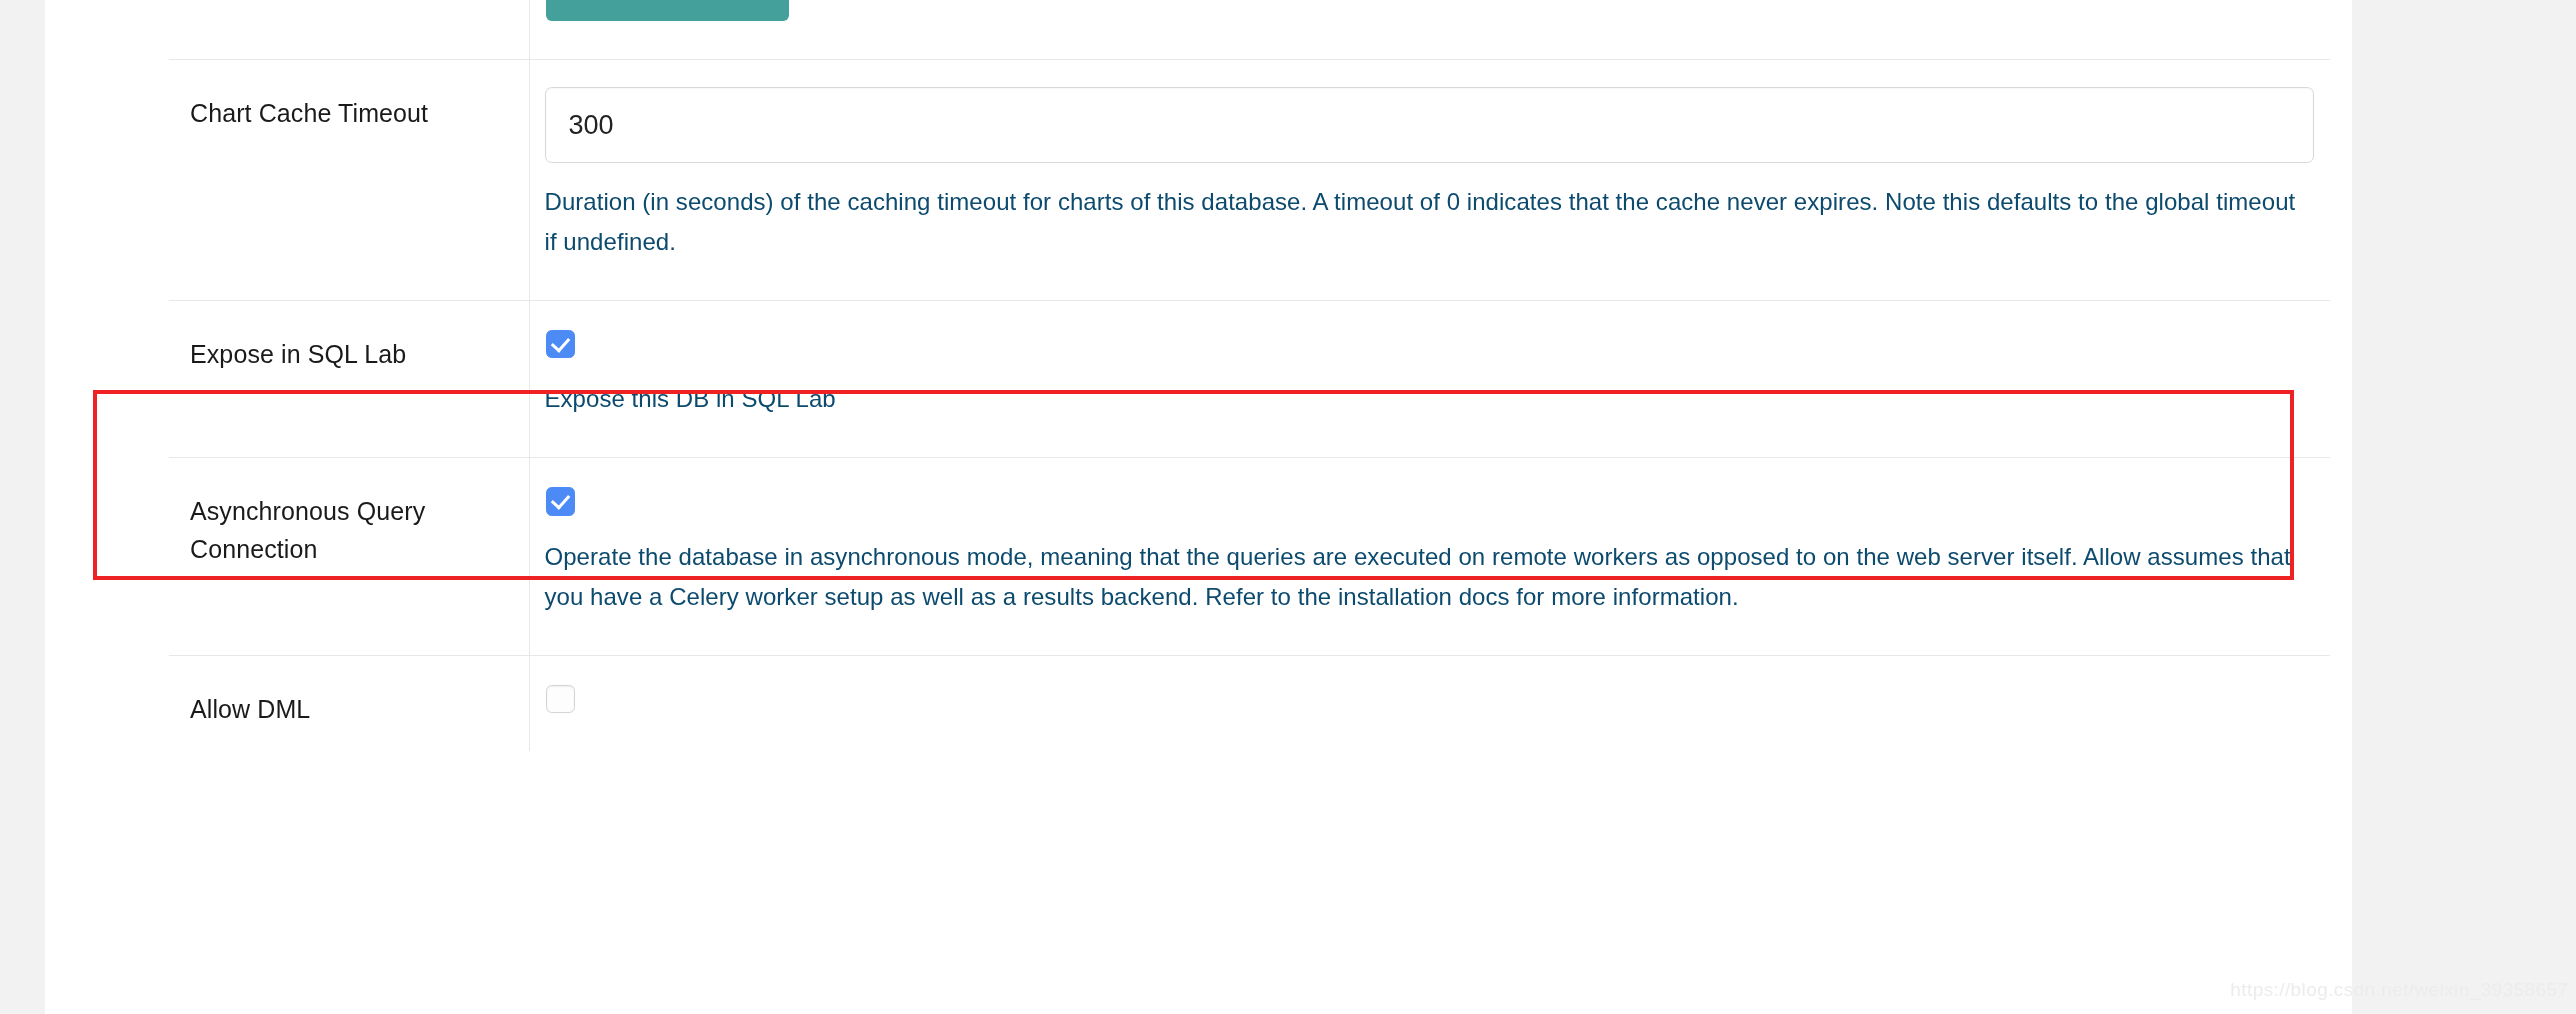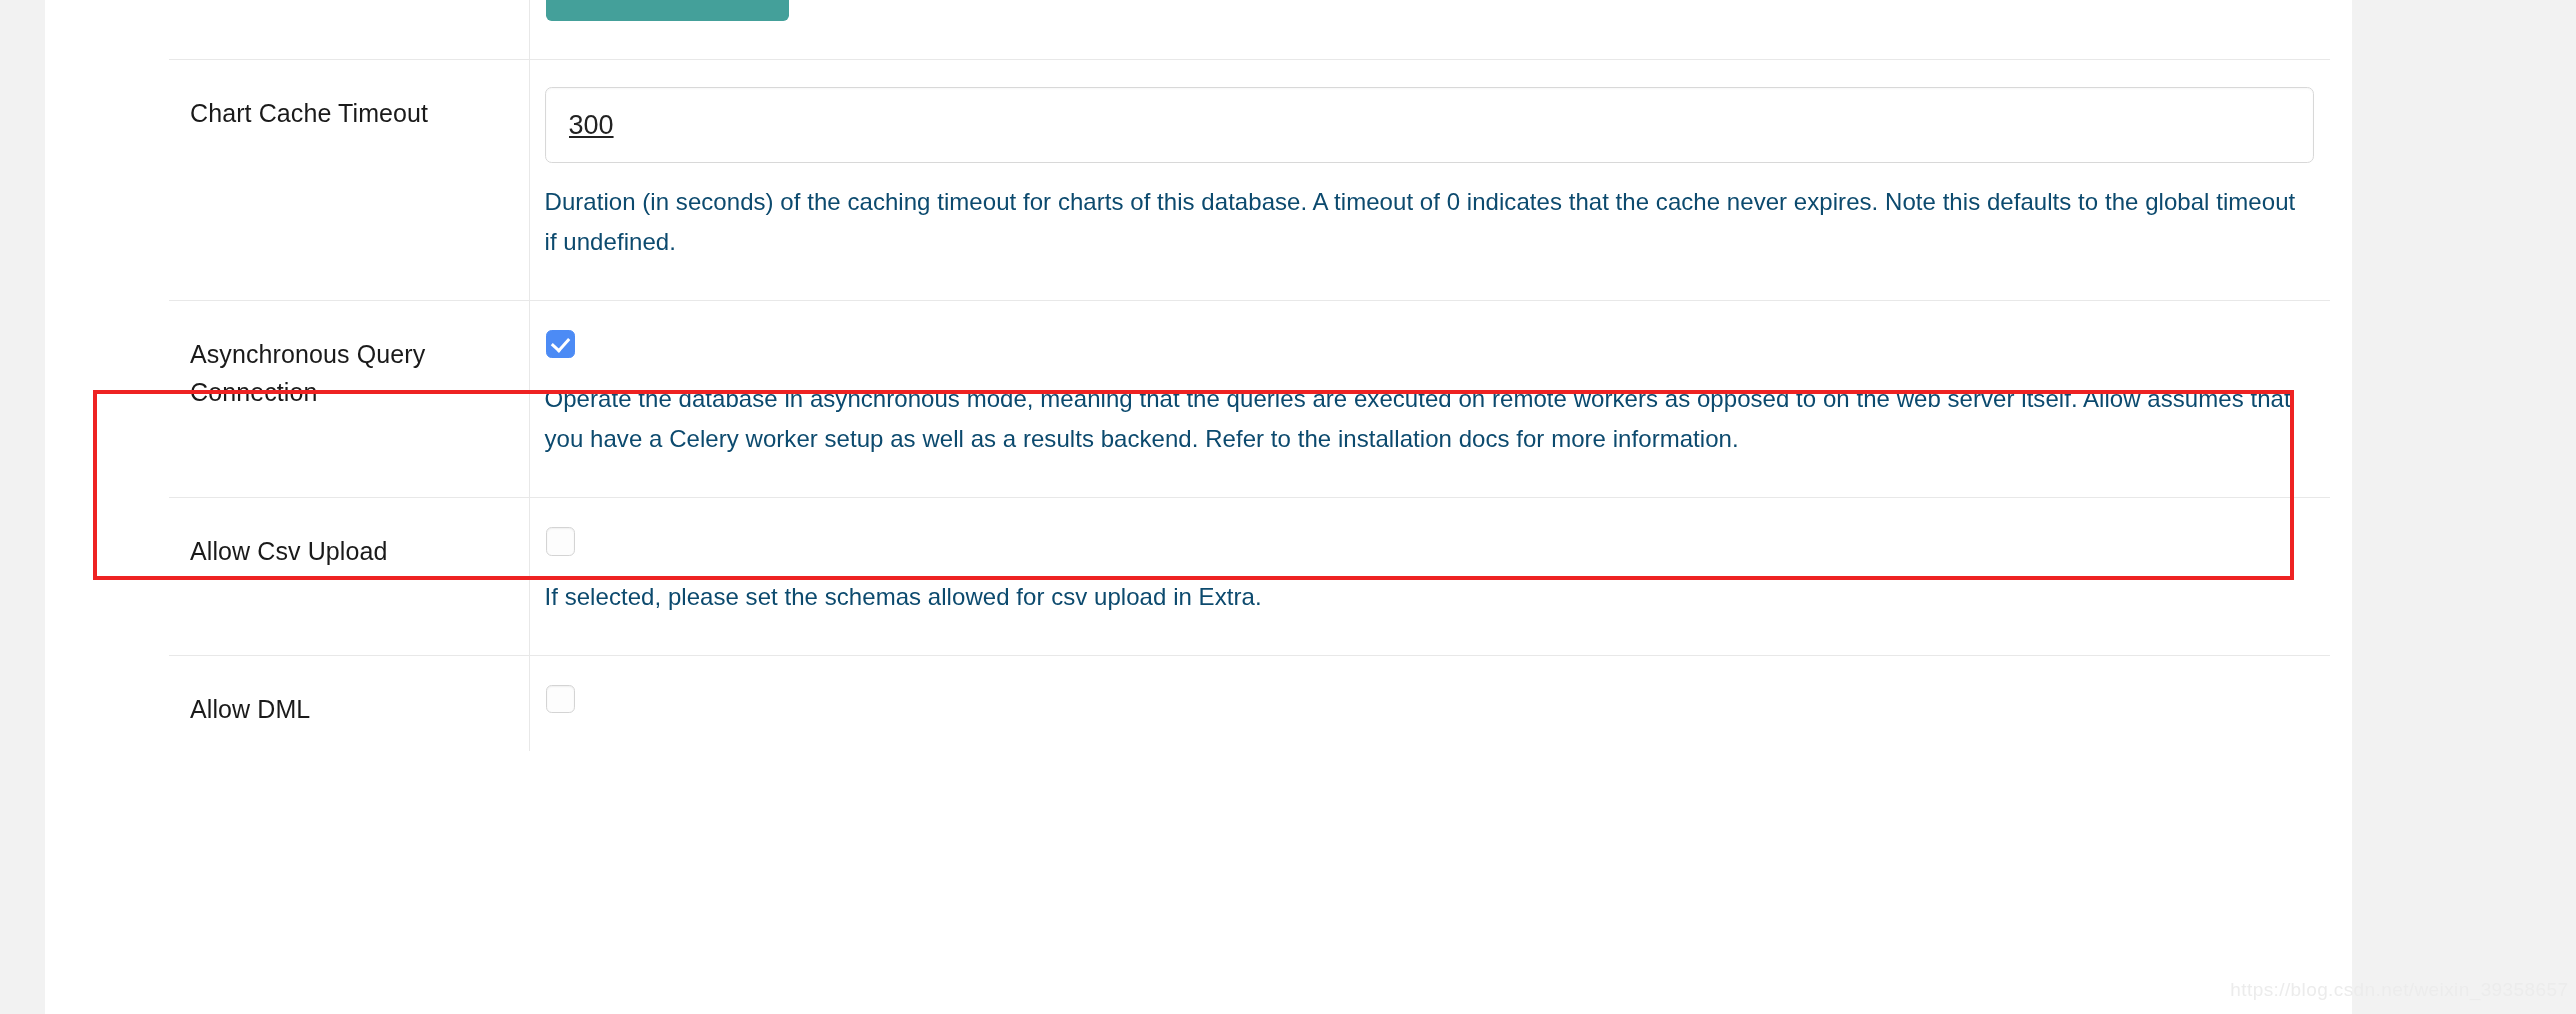--- a/index.html
+++ b/index.html
@@ -98,7 +98,6 @@
     padding: 0 23px;
     outline: none;
     box-shadow: inset 0 1px 1.9px rgba(0,0,0,0.035);
-    text-decoration: underline;
   }
 
   .help-text {

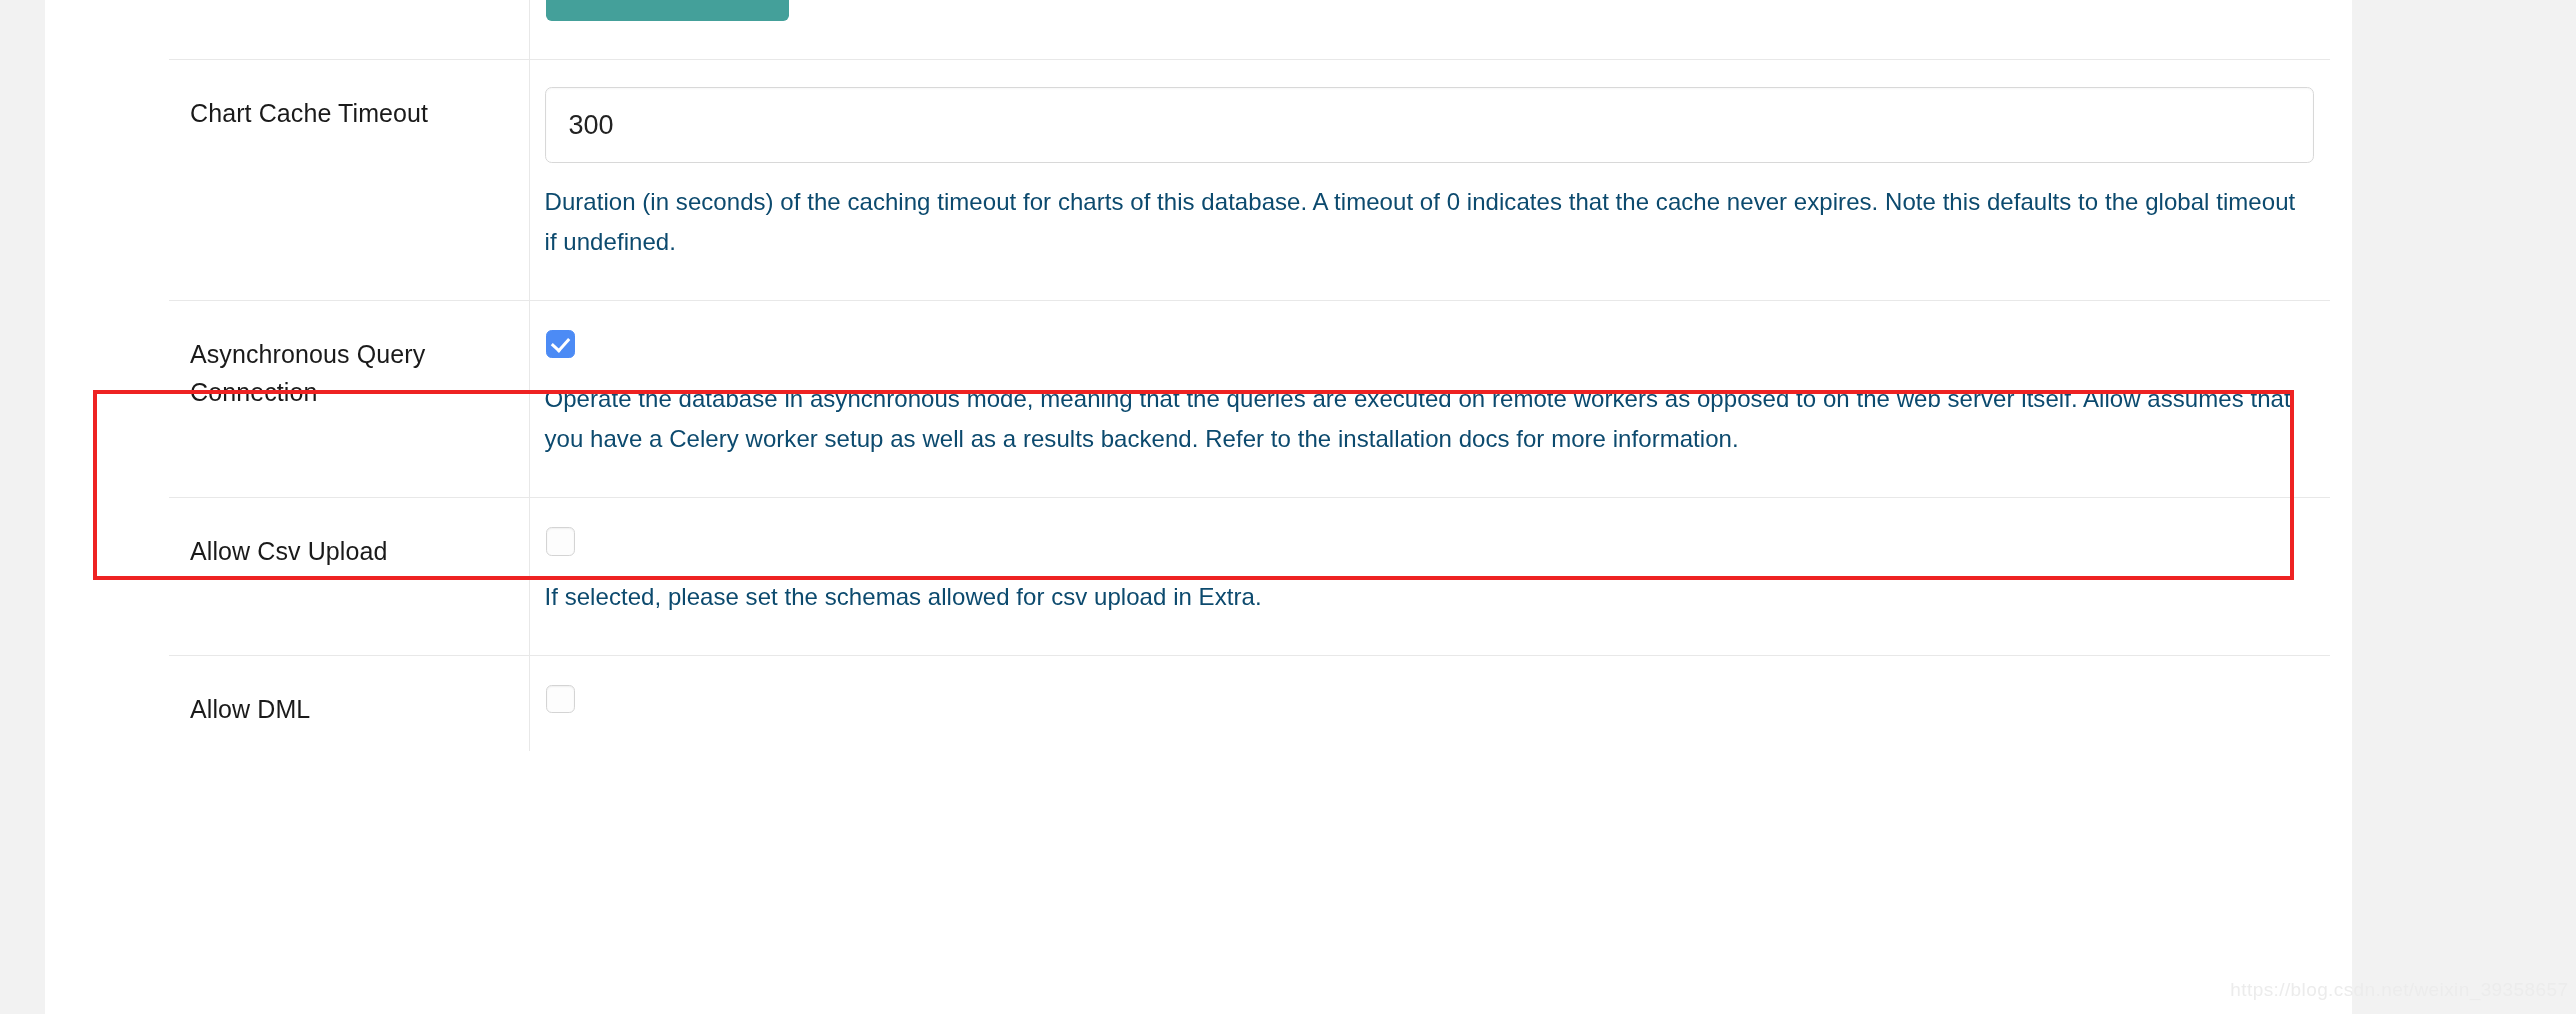--- a/index.html
+++ b/index.html
@@ -206,6 +206,15 @@
             </td>
           </tr>
 
+          <tr>
+            <td class="label-cell">
+              <span class="label-text">Expose in SQL Lab</span>
+            </td>
+            <td class="field-cell">
+              <span class="cbox on"></span>
+              <div class="help-text tight">Expose this DB in SQL Lab</div>
+            </td>
+          </tr>
 
           <tr>
             <td class="label-cell">

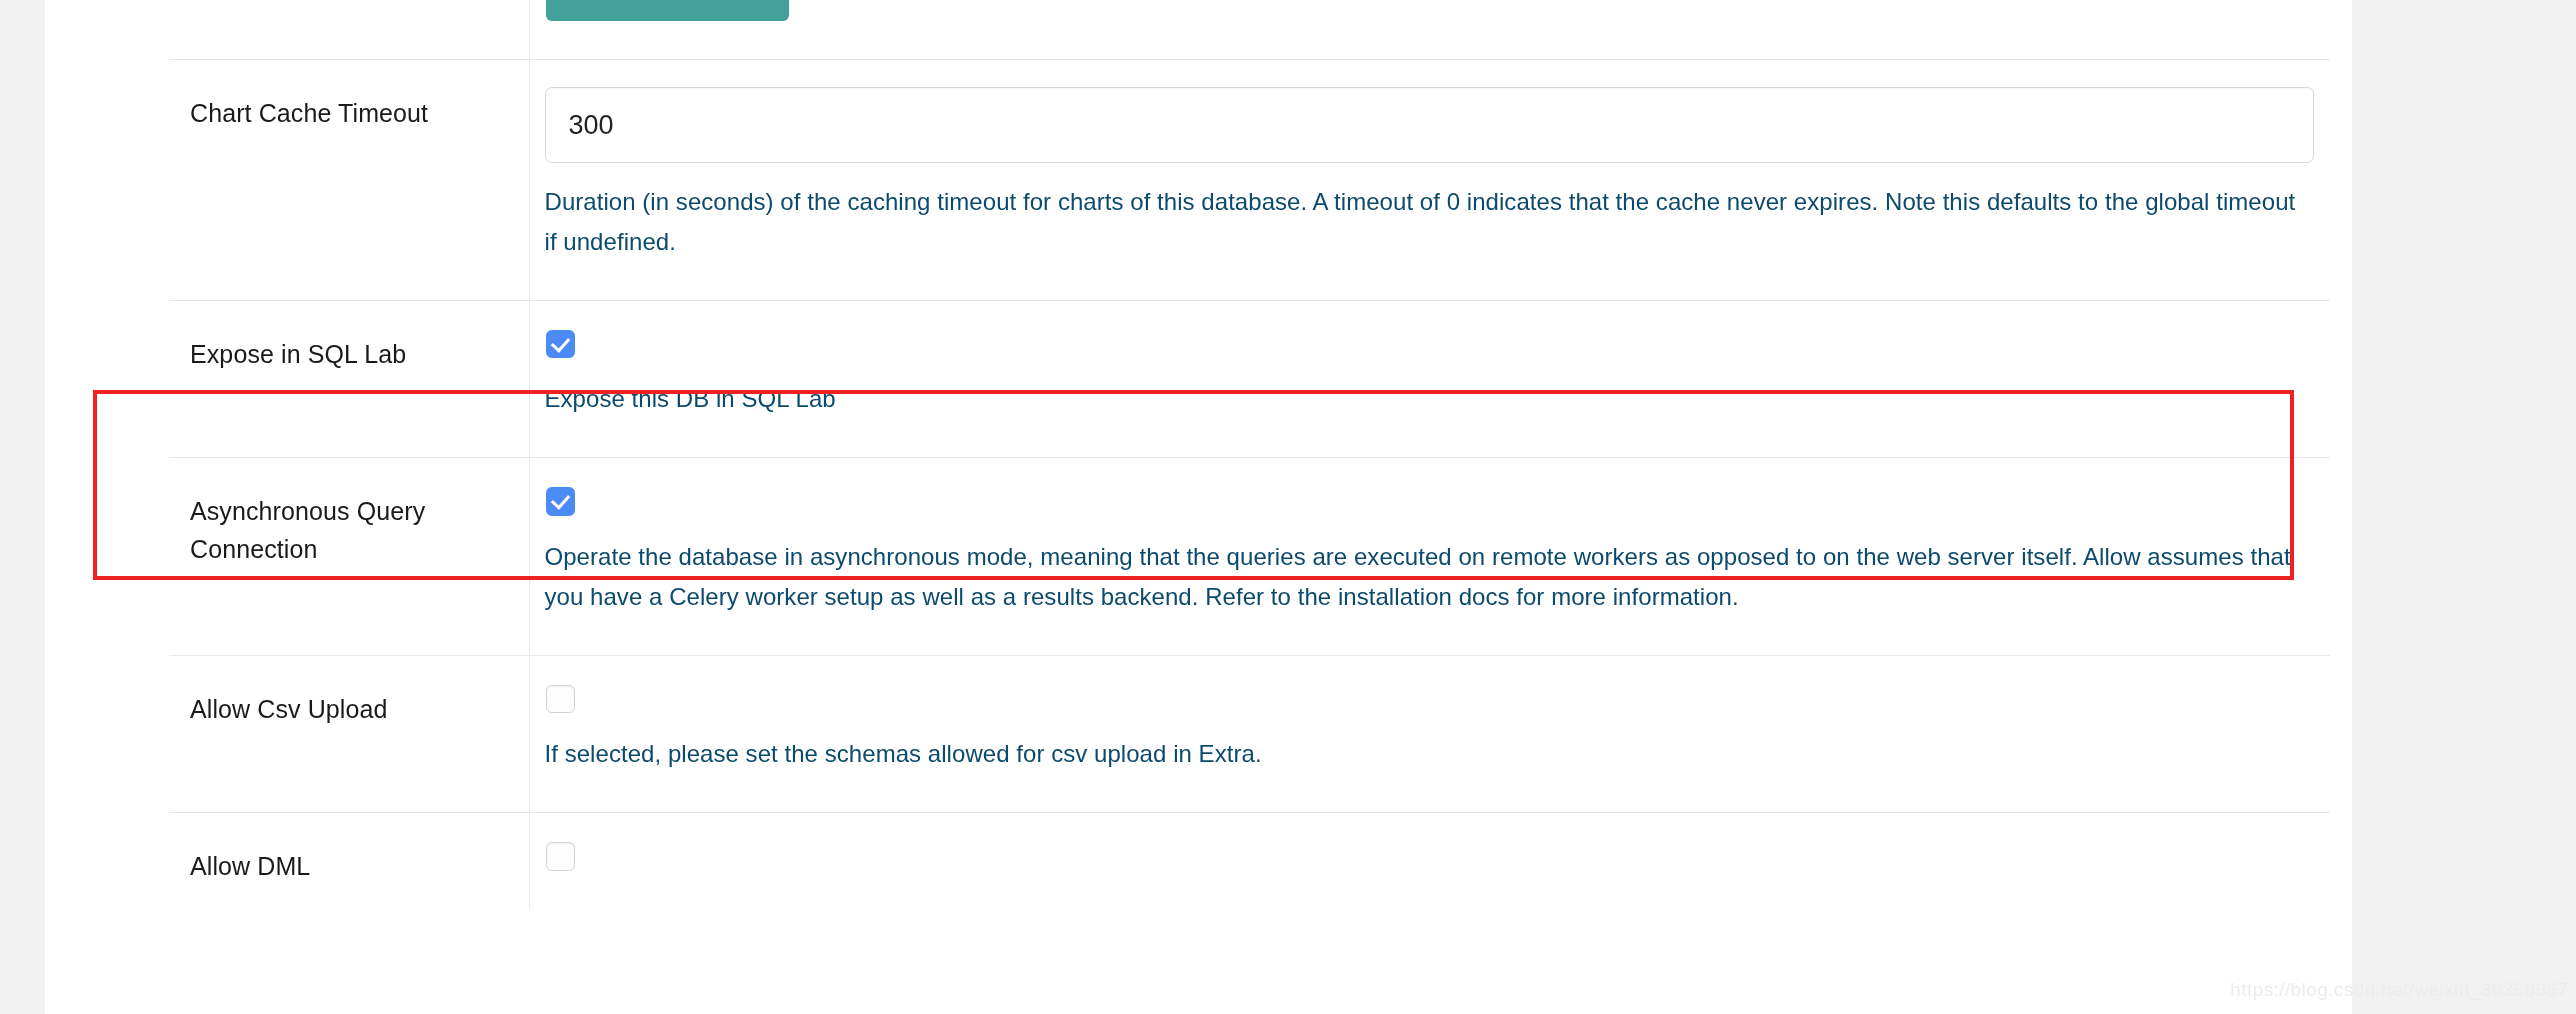--- a/index.html
+++ b/index.html
@@ -226,15 +226,6 @@
             </td>
           </tr>
 
-          <tr>
-            <td class="label-cell">
-              <span class="label-text">Allow Csv Upload</span>
-            </td>
-            <td class="field-cell">
-              <span class="cbox off"></span>
-              <div class="help-text tight">If selected, please set the schemas allowed for csv upload in Extra.</div>
-            </td>
-          </tr>
 
 
           <tr>

